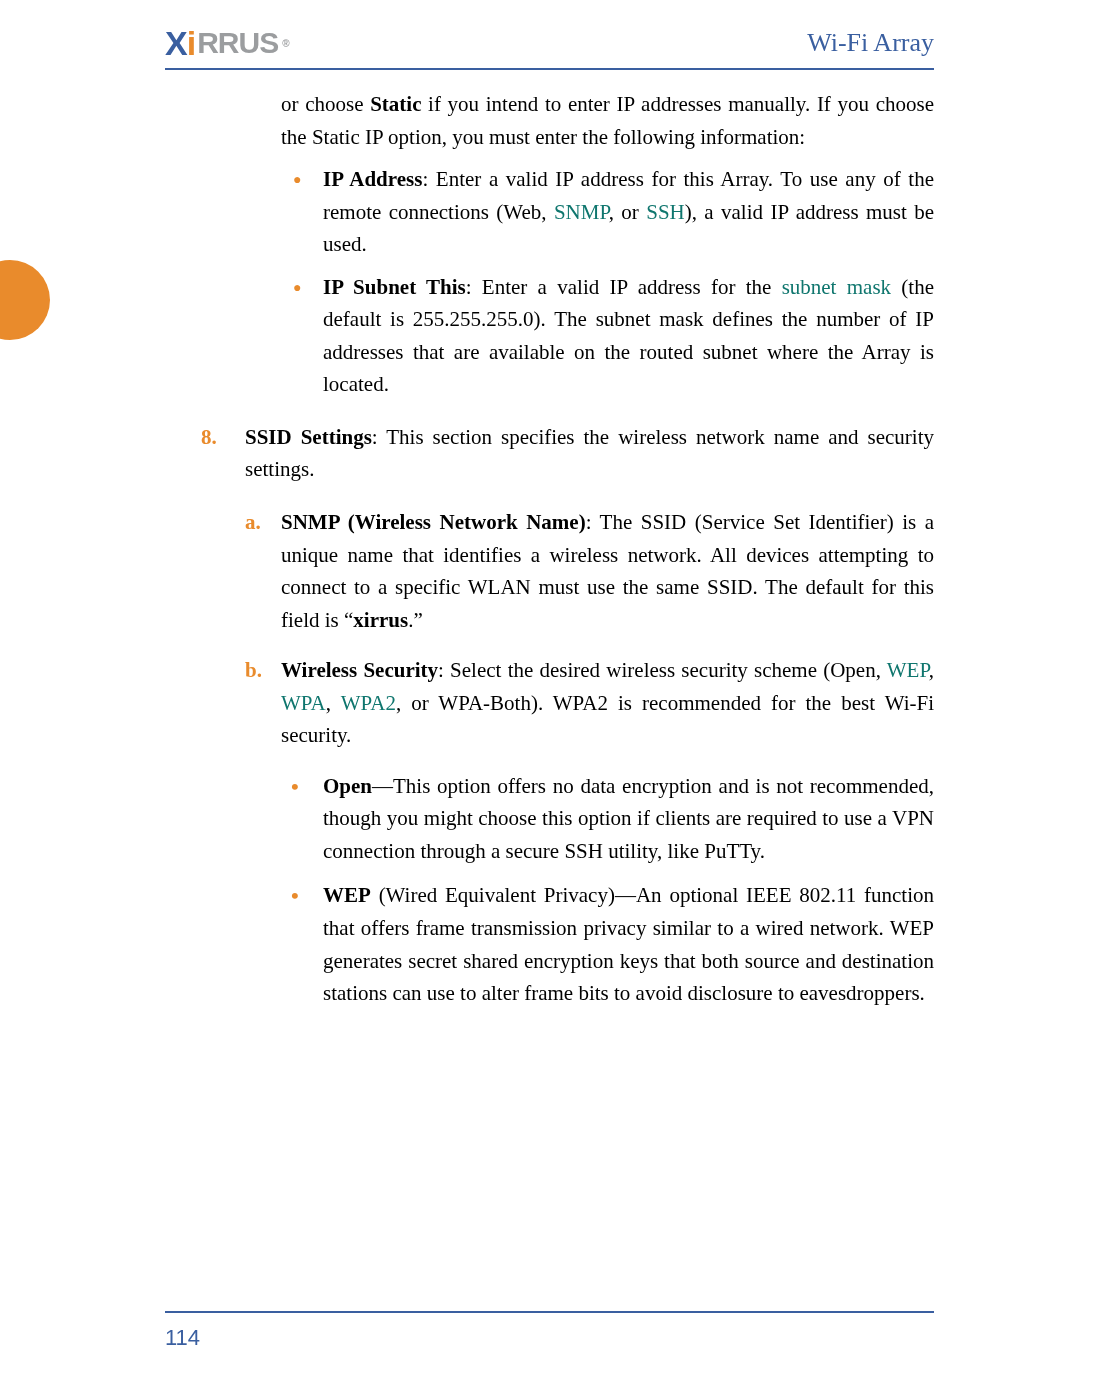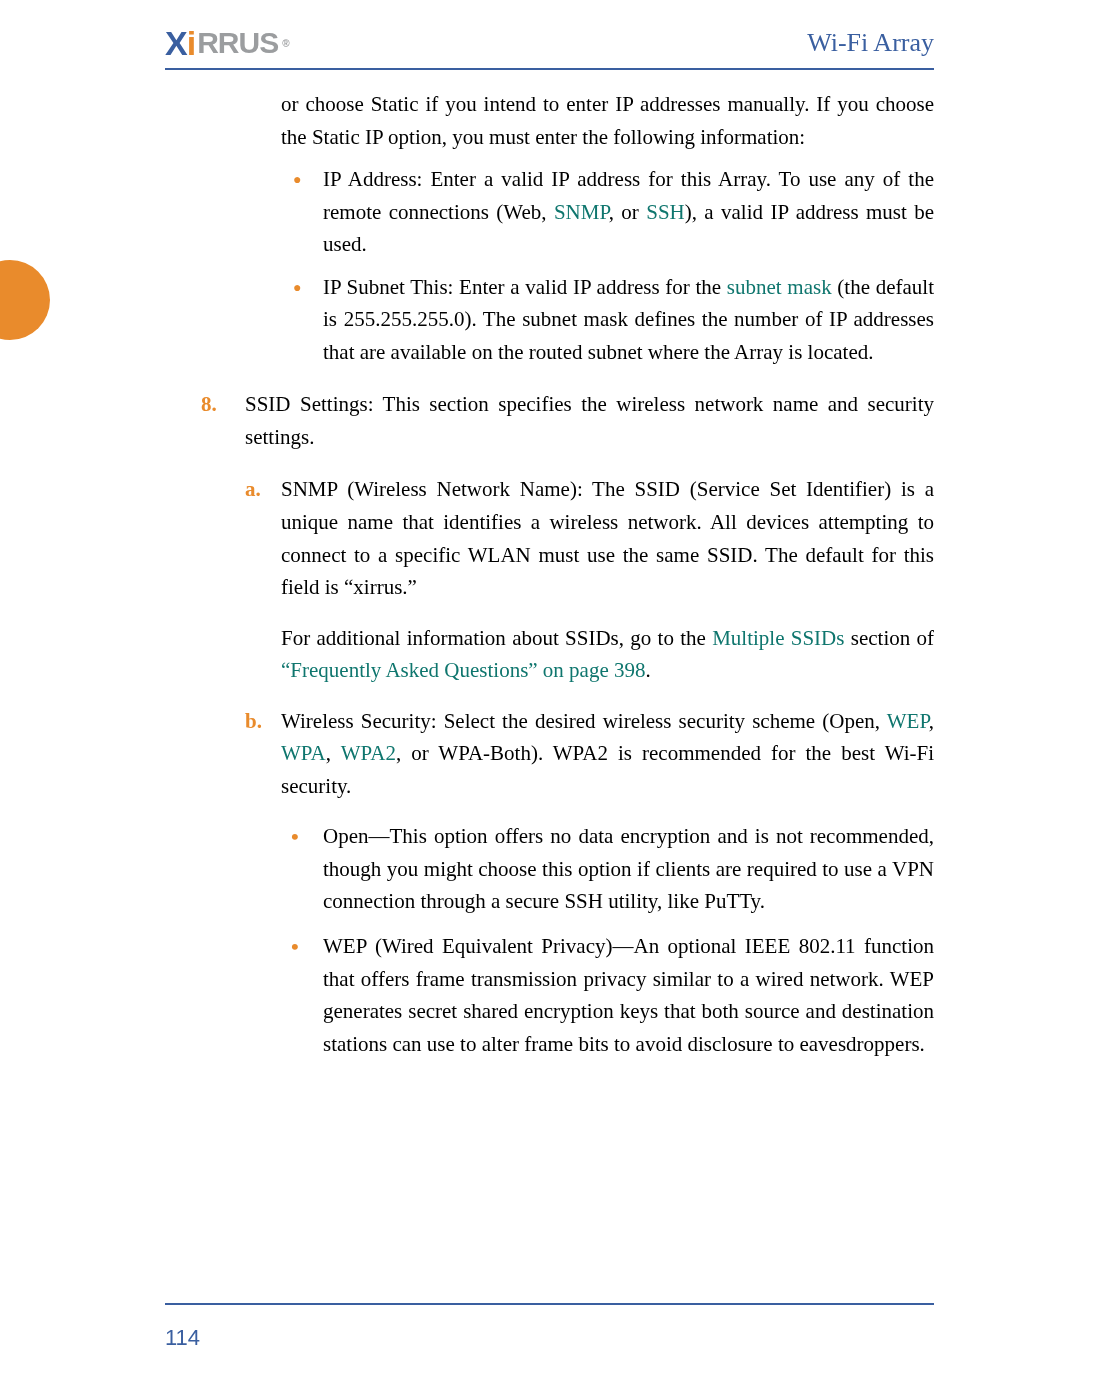--- a/index.html
+++ b/index.html
@@ -127,7 +127,7 @@
       font-weight: bold;
       font-size: 22px;
     }
-    .bold { font-weight: normal; }
+    .bold { font-weight: bold; }
     .link { color: #0f766e; }
     .footer {
       position: absolute;

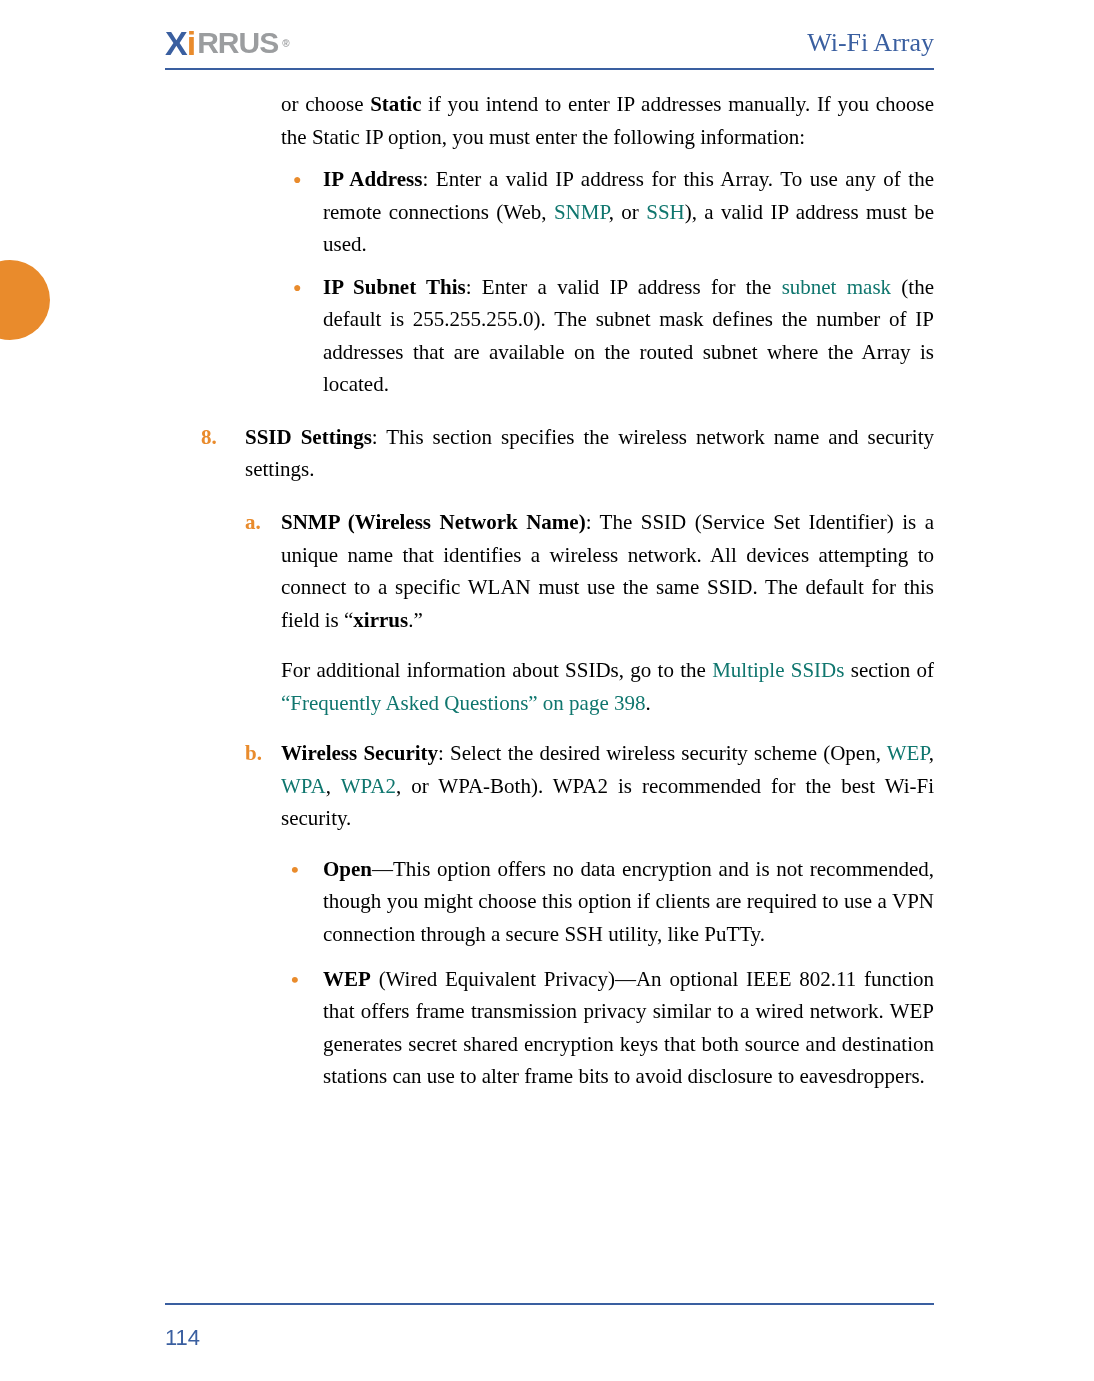--- a/index.html
+++ b/index.html
@@ -181,9 +181,6 @@
     <div class="sub-item">
       <span class="letter">a.</span>
       <span class="bold">SNMP (Wireless Network Name)</span><span>: The SSID (Service Set Identifier) is a unique name that identifies a wireless network. All devices attempting to connect to a specific WLAN must use the same SSID. The default for this field is “</span><span class="bold">xirrus</span><span>.”</span>
-      <div class="para2">
-        <span>For additional information about SSIDs, go to the </span><span class="link">Multiple SSIDs</span><span> section of </span><span class="link">“Frequently Asked Questions” on page 398</span><span>.</span>
-      </div>
     </div>
 
     <div class="sub-item">

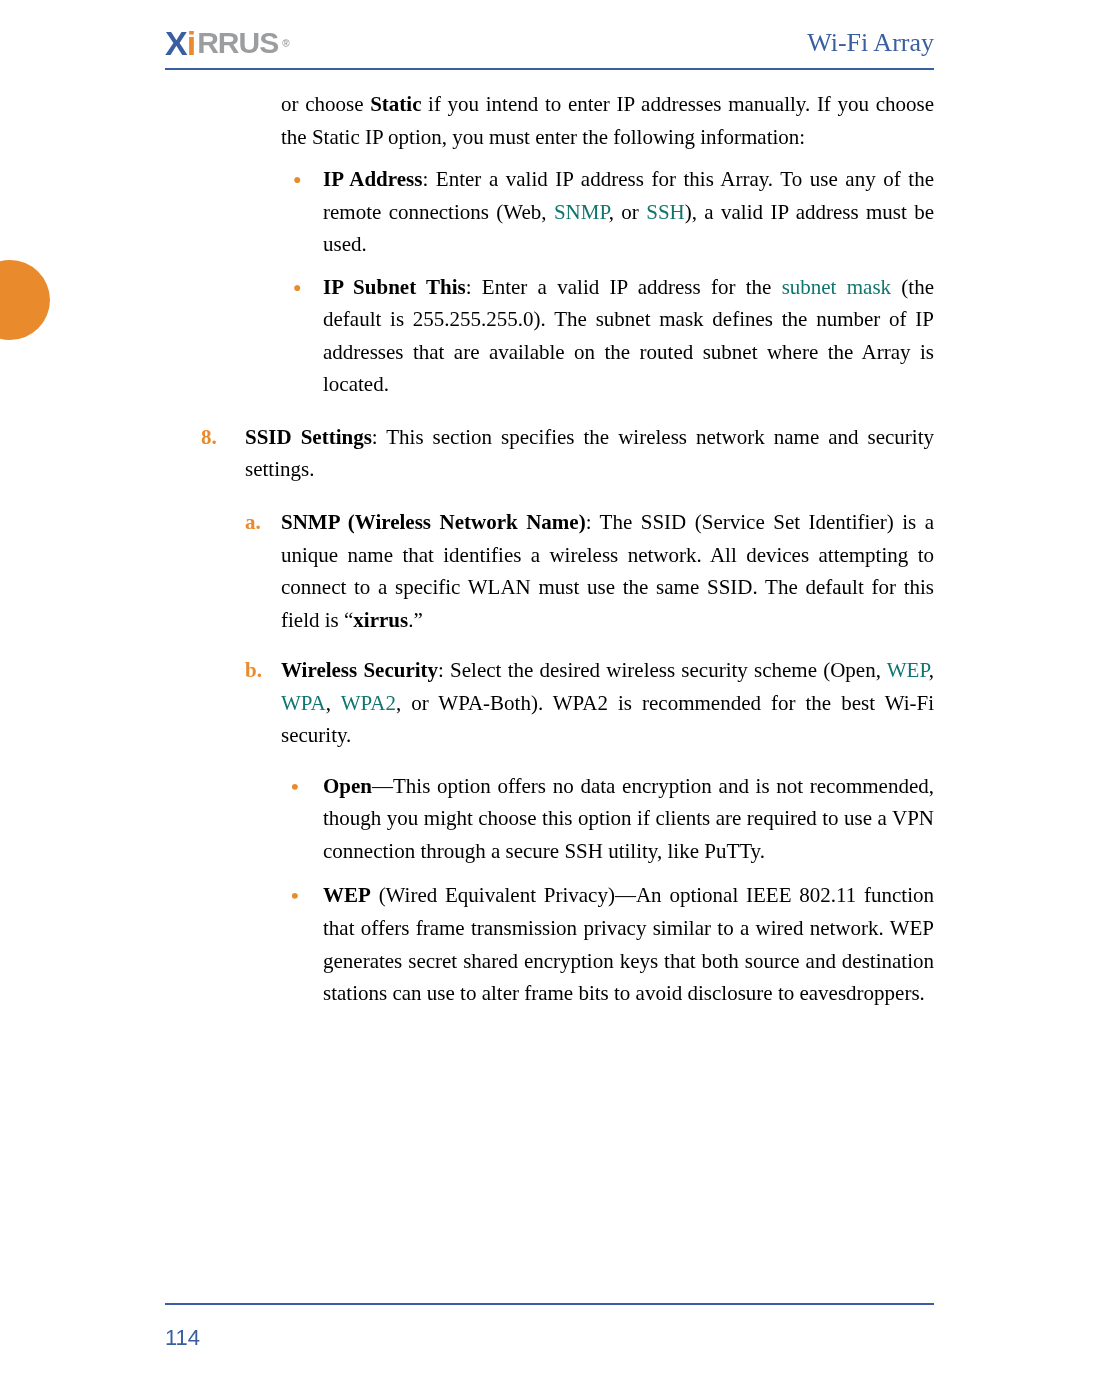--- a/index.html
+++ b/index.html
@@ -137,7 +137,7 @@
       border-top: 2px solid #3a5fa0;
       display: flex;
       justify-content: space-between;
-      padding-top: 20px;
+      padding-top: 12px;
       font-size: 22px;
       color: #3a5fa0;
       font-family: Arial, Helvetica, sans-serif;

